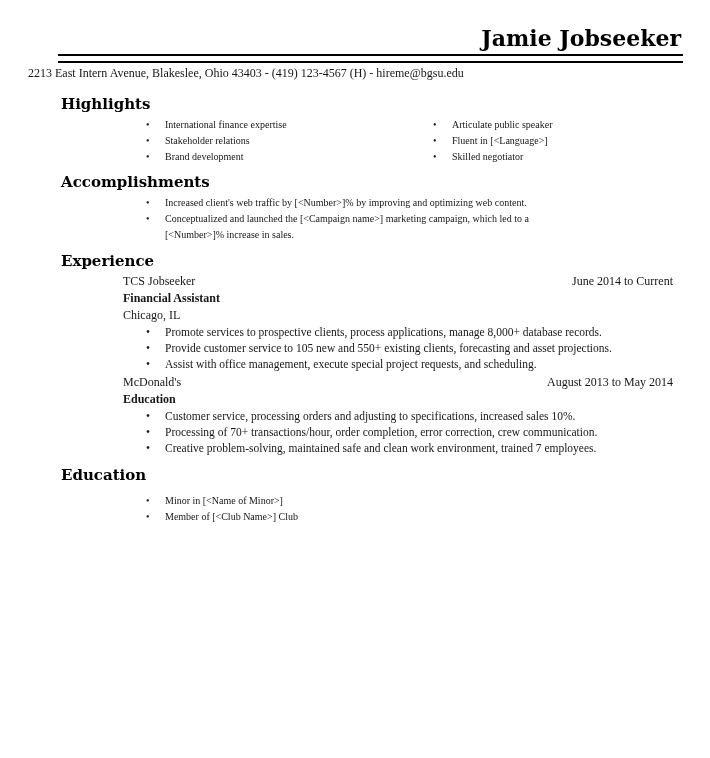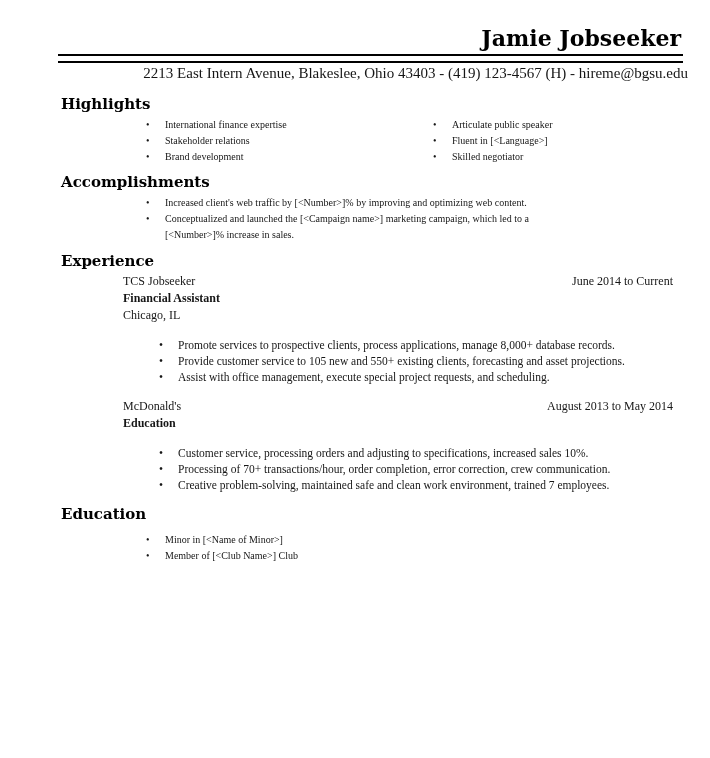--- a/index.html
+++ b/index.html
@@ -23,8 +23,8 @@
     border-top:2px solid #000; border-bottom:2px solid #000;
   }
   .contact {
-    margin-top:3px; text-align:right; padding-right:22px;
-    font-size:15px; line-height:14px;
+    margin-top:3px; text-align:left; padding-right:22px;
+    font-size:12px; line-height:14px;
   }
 
   

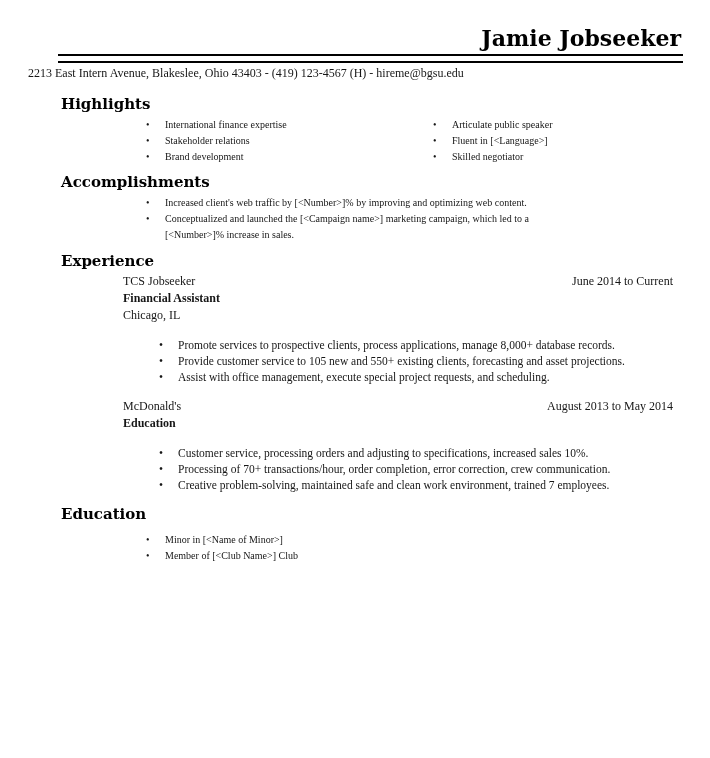--- a/index.html
+++ b/index.html
@@ -55,7 +55,7 @@
   .row { display:flex; justify-content:space-between; font-size:12px; line-height:17px; }
   .bold { font-weight:bold; }
   .plain { font-size:12px; line-height:17px; }
-  ul.bullets-job { list-style:none; margin:13px; padding:0; }
+  ul.bullets-job { list-style:none; margin:0; padding:0; }
   ul.bullets-job li {
     position:relative; padding-left:42px;
     font-size:11.5px; line-height:16px;

